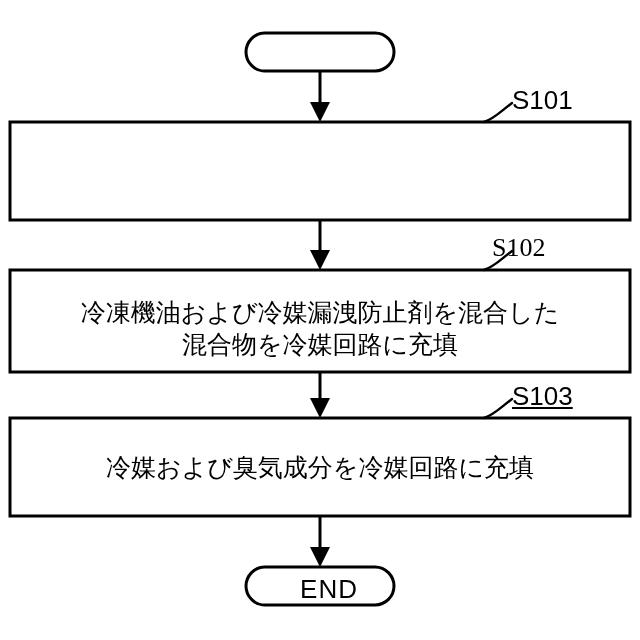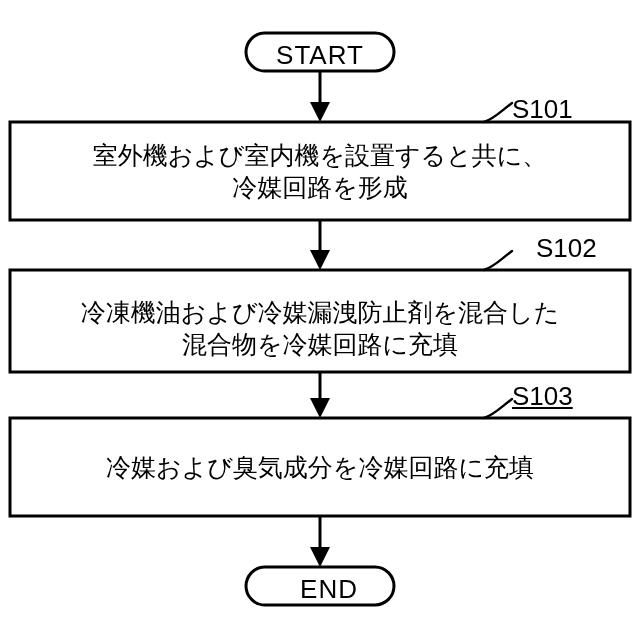--- a/index.html
+++ b/index.html
@@ -109,7 +109,6 @@
 
   </svg>
 
-  <div class="term-text" style="left:246px; top:42px; width:148px;">START</div>
 
   <div class="box-text" style="left:10px; top:122px; width:620px; height:98px;">室外機および室内機を設置すると共に、
 冷媒回路を形成</div>

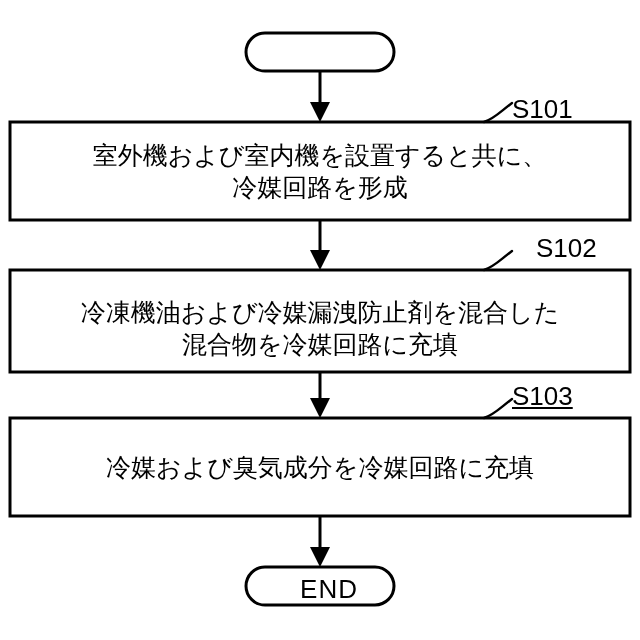--- a/index.html
+++ b/index.html
@@ -113,7 +113,7 @@
   <div class="box-text" style="left:10px; top:122px; width:620px; height:98px;">室外機および室内機を設置すると共に、
 冷媒回路を形成</div>
 
-  <div class="step-label" style="left:512px; top:87px;margin-top:9px;">S101</div>
+  <div class="step-label" style="left:512px; top:87px;">S101</div>
 
   <div class="box-text" style="left:10px; top:270px; width:620px; height:116px;">冷凍機油および冷媒漏洩防止剤を混合した
 混合物を冷媒回路に充填</div>

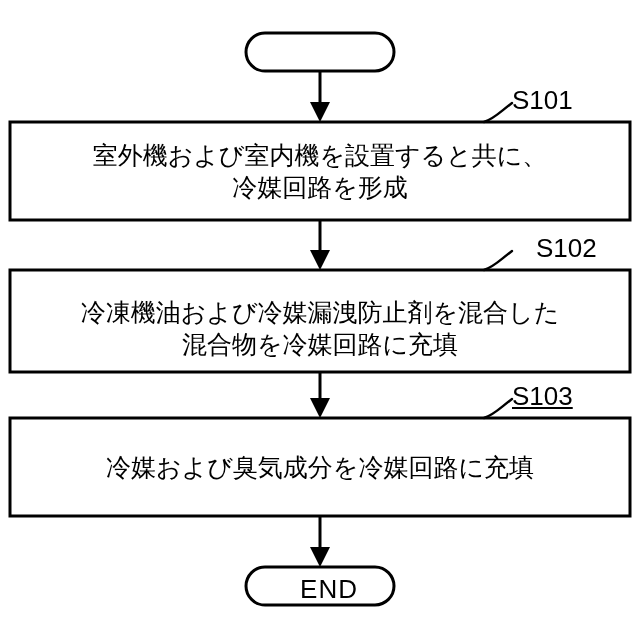--- a/index.html
+++ b/index.html
@@ -110,8 +110,6 @@
   </svg>
 
 
-  <div class="box-text" style="left:10px; top:122px; width:620px; height:98px;">室外機および室内機を設置すると共に、
-冷媒回路を形成</div>
 
   <div class="step-label" style="left:512px; top:87px;">S101</div>
 

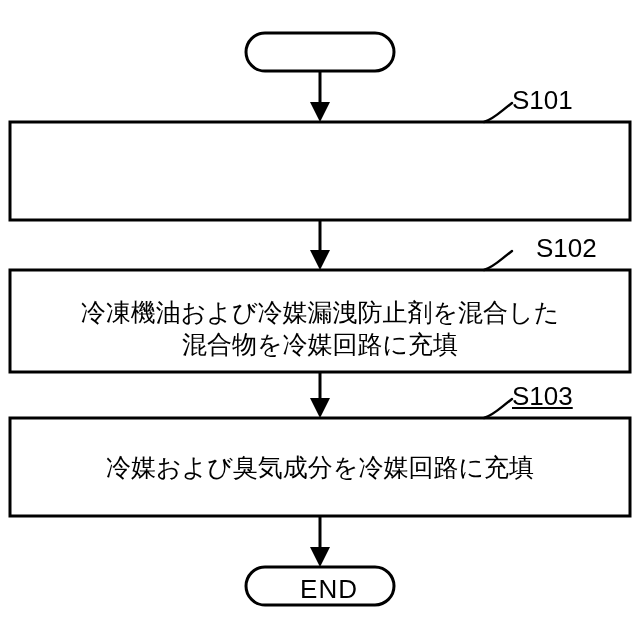--- a/index.html
+++ b/index.html
@@ -116,7 +116,7 @@
   <div class="box-text" style="left:10px; top:270px; width:620px; height:116px;">冷凍機油および冷媒漏洩防止剤を混合した
 混合物を冷媒回路に充填</div>
 
-  <div class="step-label" style="left:536px; top:235px;">S102</div>
+  <div class="step-label" style="left:492px; top:235px;font-family:Liberation Serif, serif;">S102</div>
 
   <div class="box-text" style="left:10px; top:418px; width:620px; height:98px;">冷媒および臭気成分を冷媒回路に充填</div>
 

